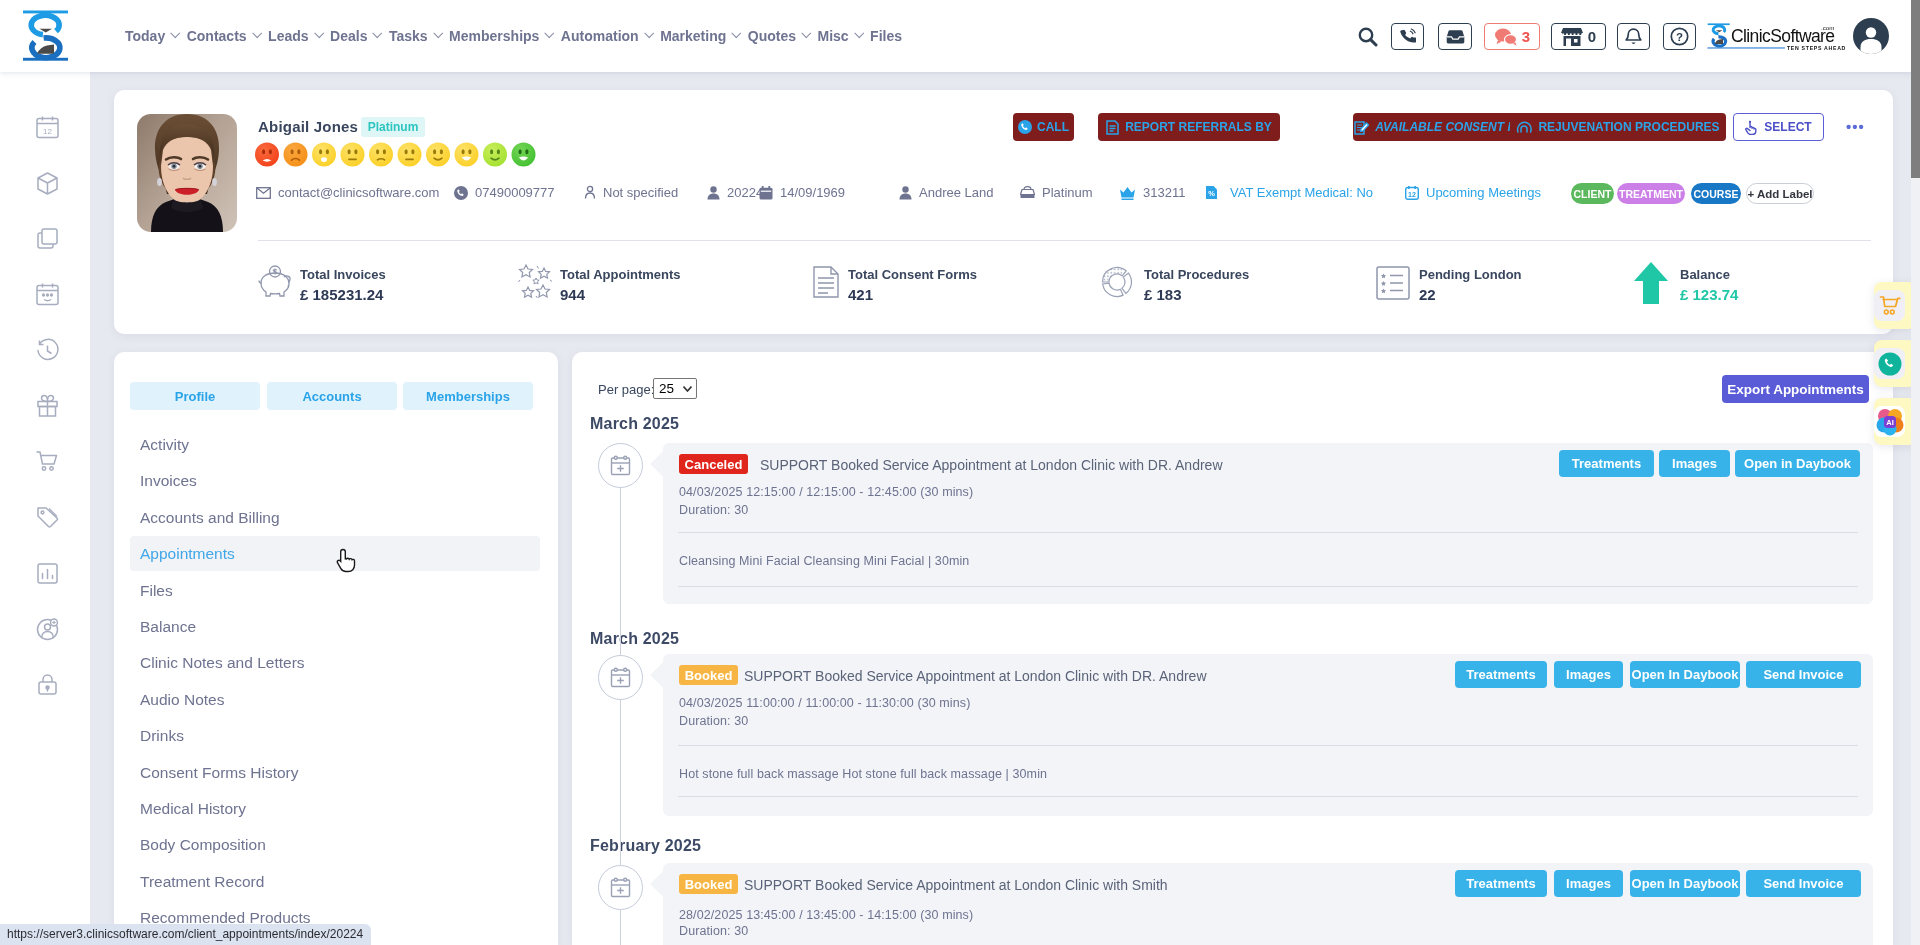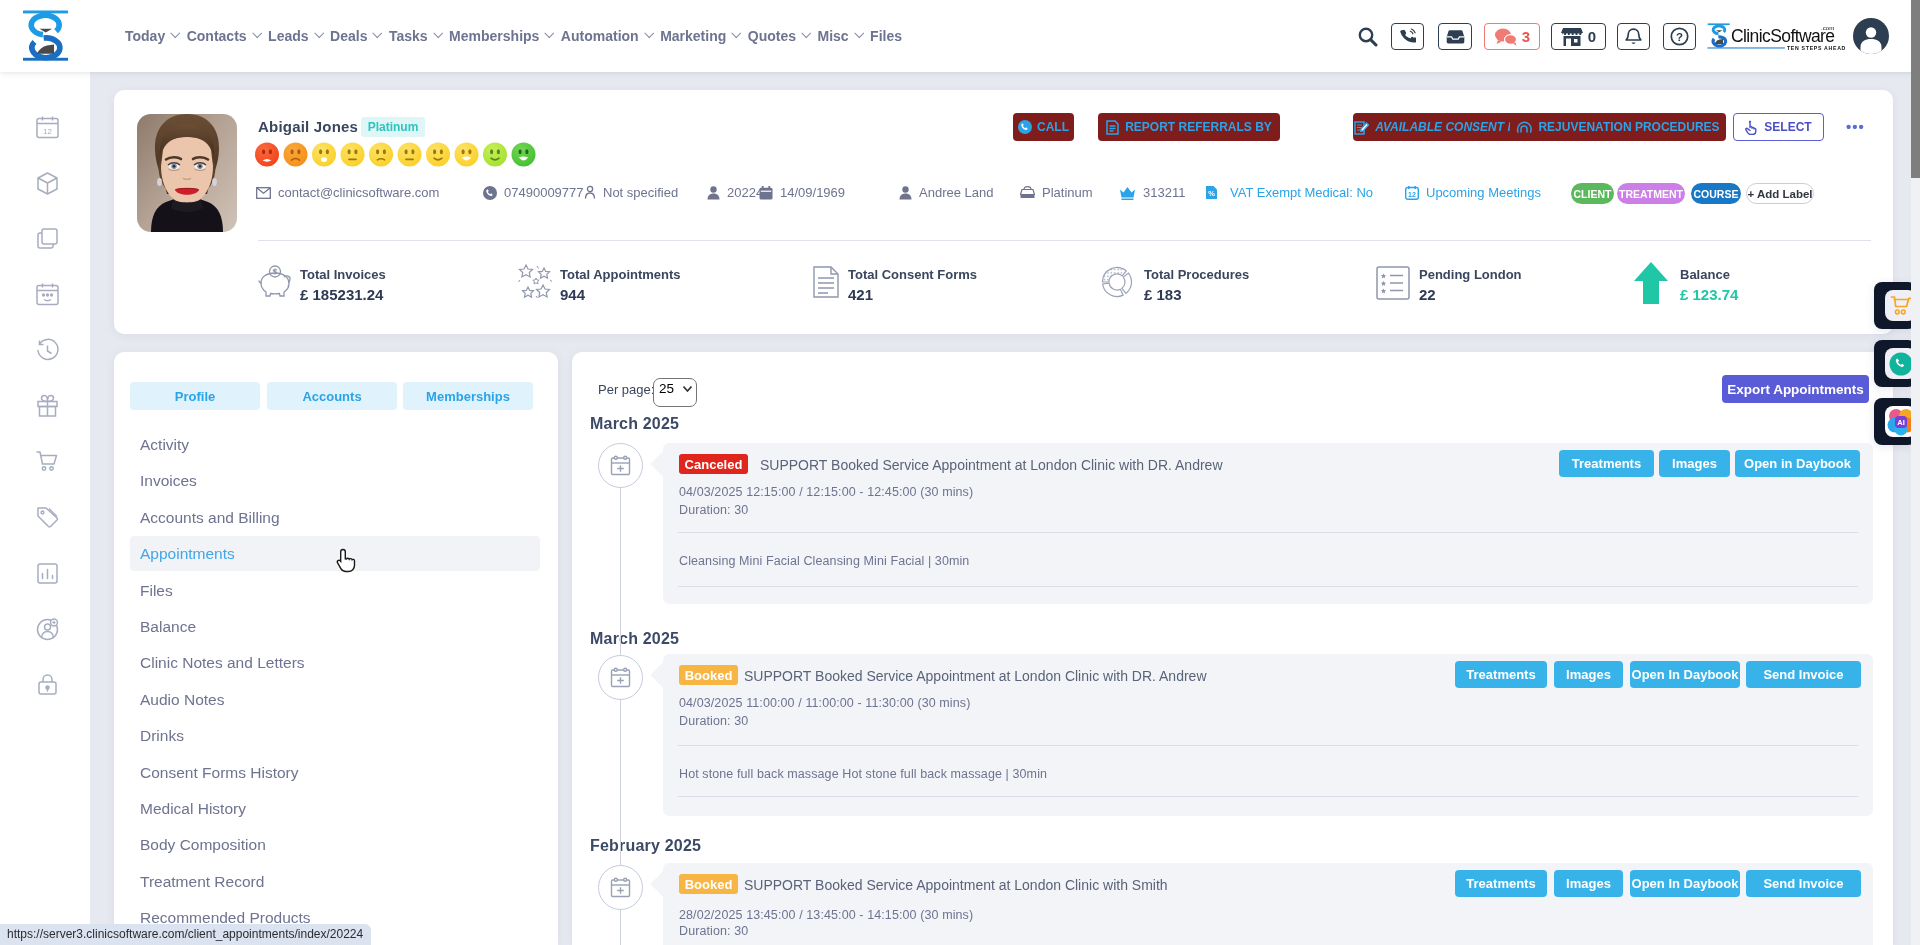--- a/index.html
+++ b/index.html
@@ -396,7 +396,7 @@
       </svg>
     <span style="margin-left:7px;">contact@clinicsoftware.com</span>
   </div>
-  <div class="ci-row" style="left:369px;text-align:right;">
+  <div class="ci-row" style="left:340px;text-align:right;">
     <svg width="14" height="14" viewBox="0 0 14 14">
         <circle cx="7" cy="7" r="7" fill="#6e7390"></circle>
         <path d="M4.2 3.2 l1.6 1.6 -0.9 1.2 c.4 1 1.2 1.8 2.1 2.2 l1.2 -0.9 1.6 1.6 c-.6 .9 -1.6 1.2 -2.5 .9 -1.9 -.7 -3.4 -2.2 -3.9 -4.1 -.3 -1 .1 -1.9 .8 -2.5 Z" fill="#fff"></path>

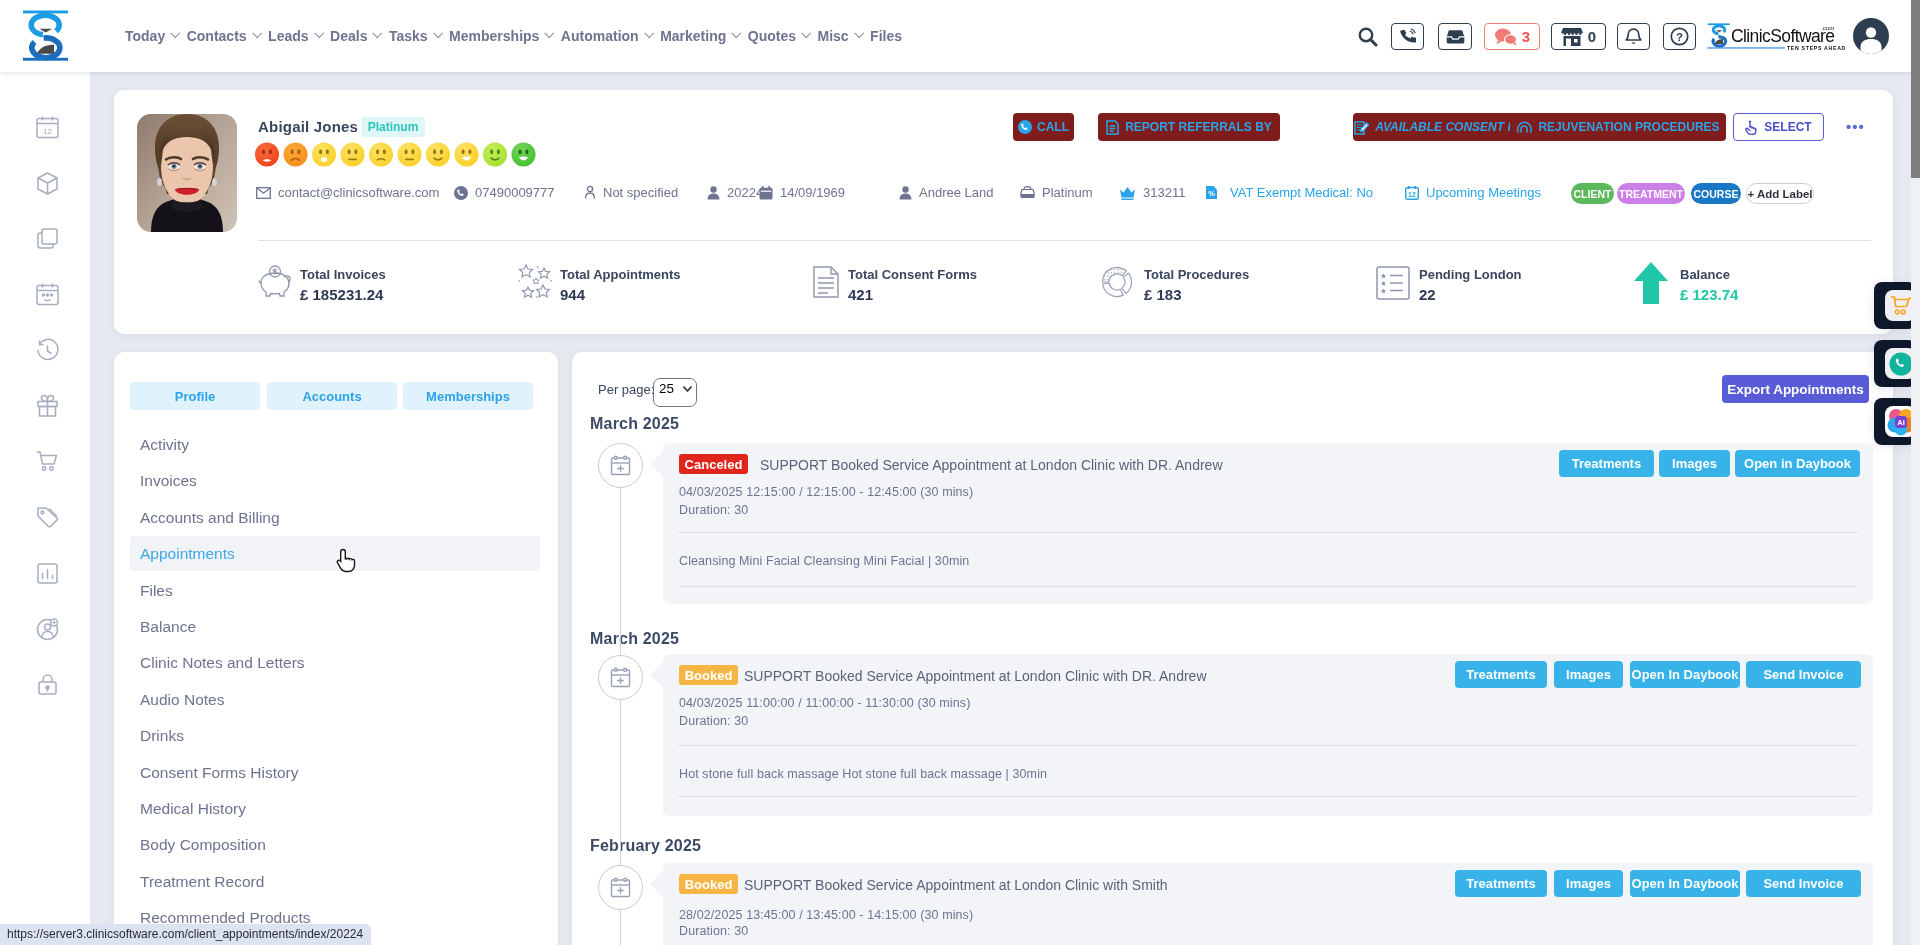--- a/index.html
+++ b/index.html
@@ -607,7 +607,7 @@
 
 <div id="mainpanel">
   <div class="abs" style="left:26px;top:30px;font-size:13px;color:#39465e;">Per page:</div>
-  <div class="abs" style="left:81px;top:26px;width:44px;height:29px;border:1px solid #767676;border-radius:7px;background:#fff;font-size:13.5px;color:#000;">
+  <div class="abs" style="left:81px;top:26px;width:44px;height:21px;border:1px solid #767676;border-radius:2px;background:#fff;font-size:13.5px;color:#000;">
     <span style="position:absolute;left:5px;top:2px;">25</span>
     <svg style="position:absolute;right:4px;top:7px;" width="9" height="6" viewBox="0 0 9 6">
         <path d="M0.5 0.5 L4.5 5 L8.5 0.5" fill="none" stroke="#333" stroke-width="1.6"></path>

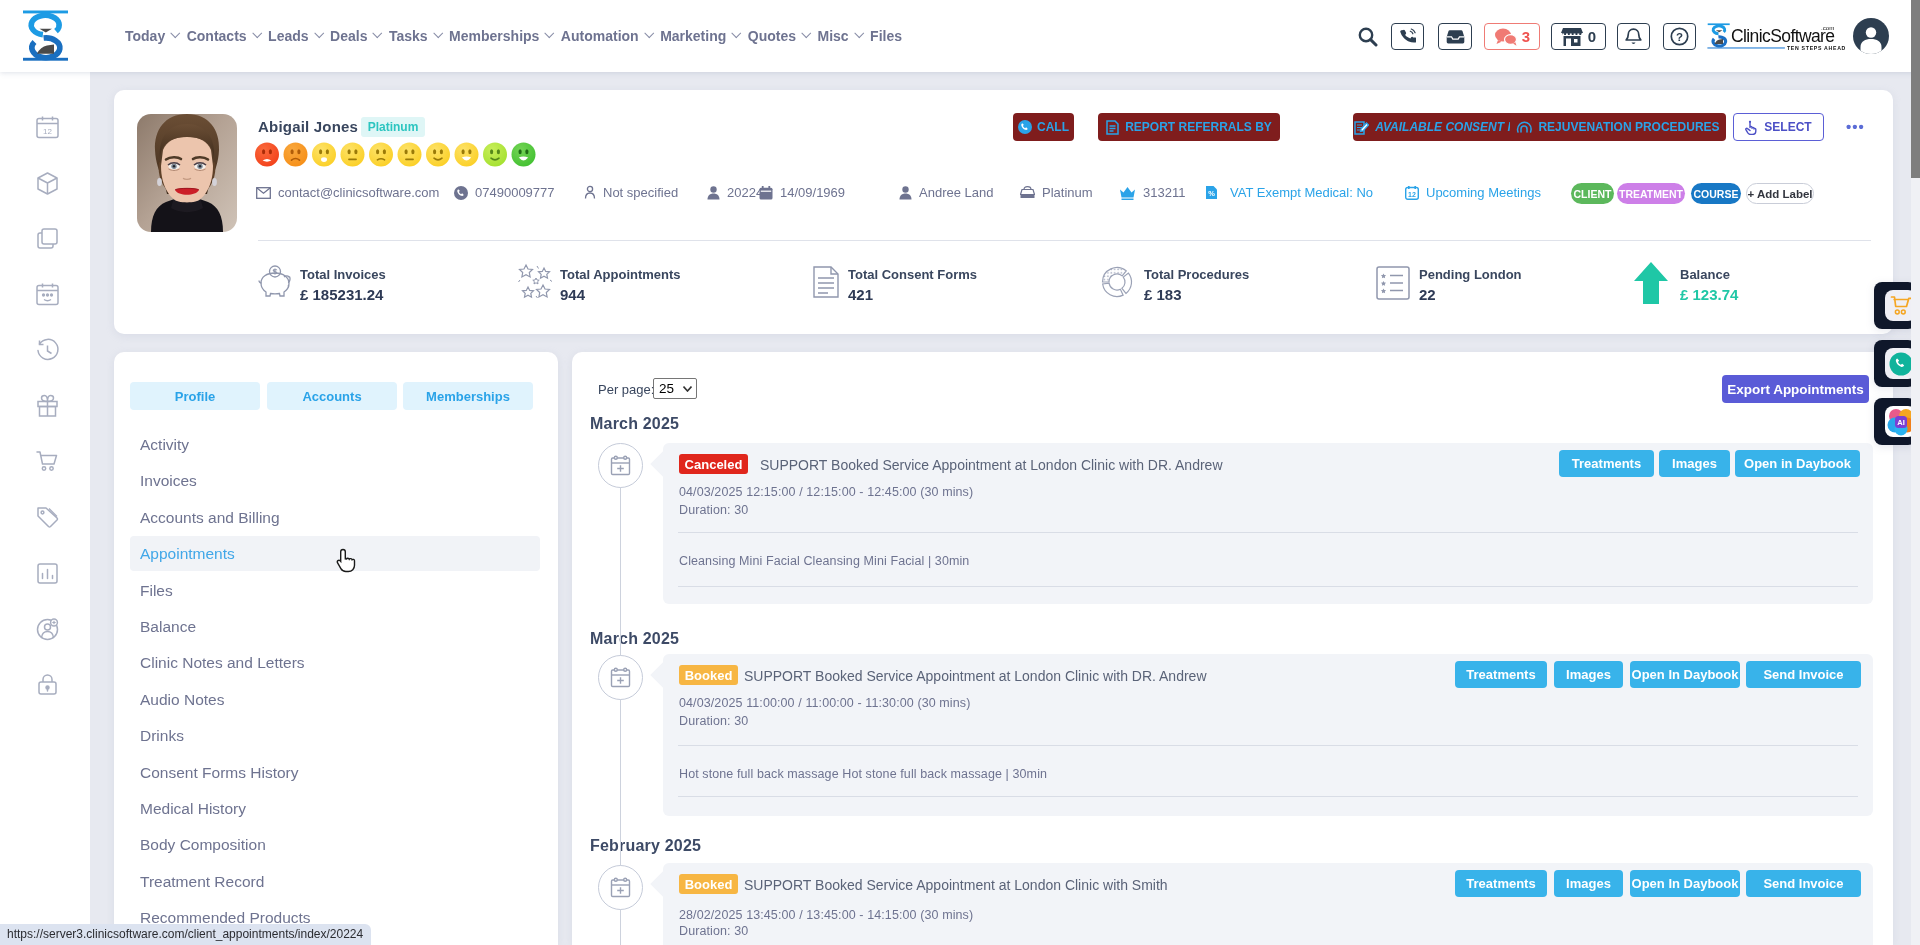--- a/index.html
+++ b/index.html
@@ -47,7 +47,7 @@
 .chr { position:absolute; left:15px; width:1180px; height:1px; background:#d9dde6; }
 .ctreat { position:absolute; left:16px; font-size:12.5px; color:#6e7390; letter-spacing:0.1px; }
 
-.floatbtn { position:absolute; left:1874px; width:42px; height:47px; background:#0f172a; border-radius:8px; box-shadow:0 2px 8px rgba(120,130,160,.18); z-index:40; display:flex; align-items:center; justify-content:flex-end; }
+.floatbtn { position:absolute; left:1874px; width:42px; height:47px; background:#fef9c3; border-radius:8px; box-shadow:0 2px 8px rgba(120,130,160,.18); z-index:40; display:flex; align-items:center; justify-content:flex-start; }
 .floatbtn .inner { width:31px; height:31px; border-radius:8px; background:#efeff5; display:flex; align-items:center; justify-content:center; }
 
 #sbtrack { position:absolute; right:0; top:0; width:9px; height:945px; background:#f0f1f5; z-index:50; }

